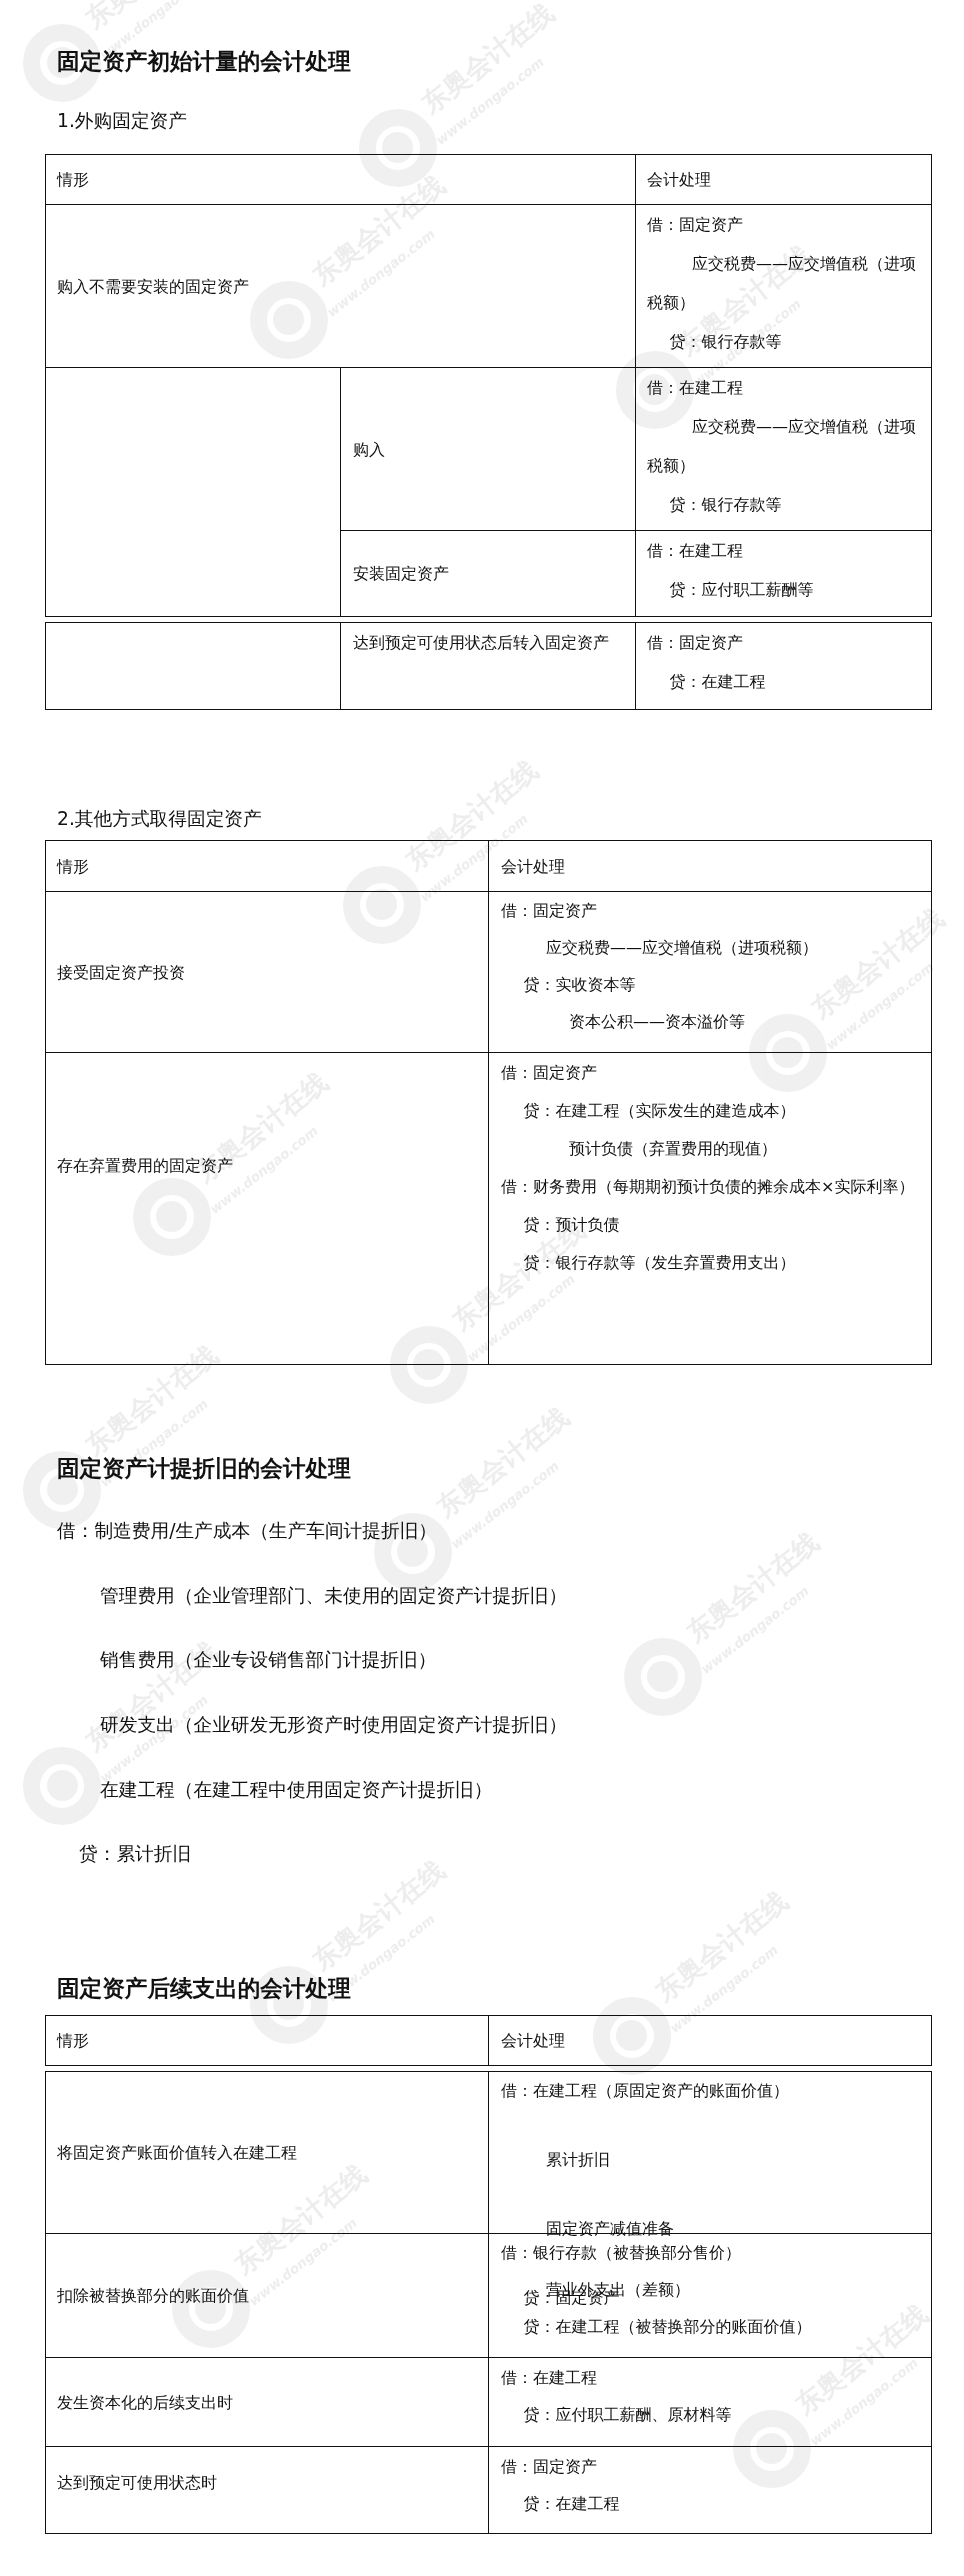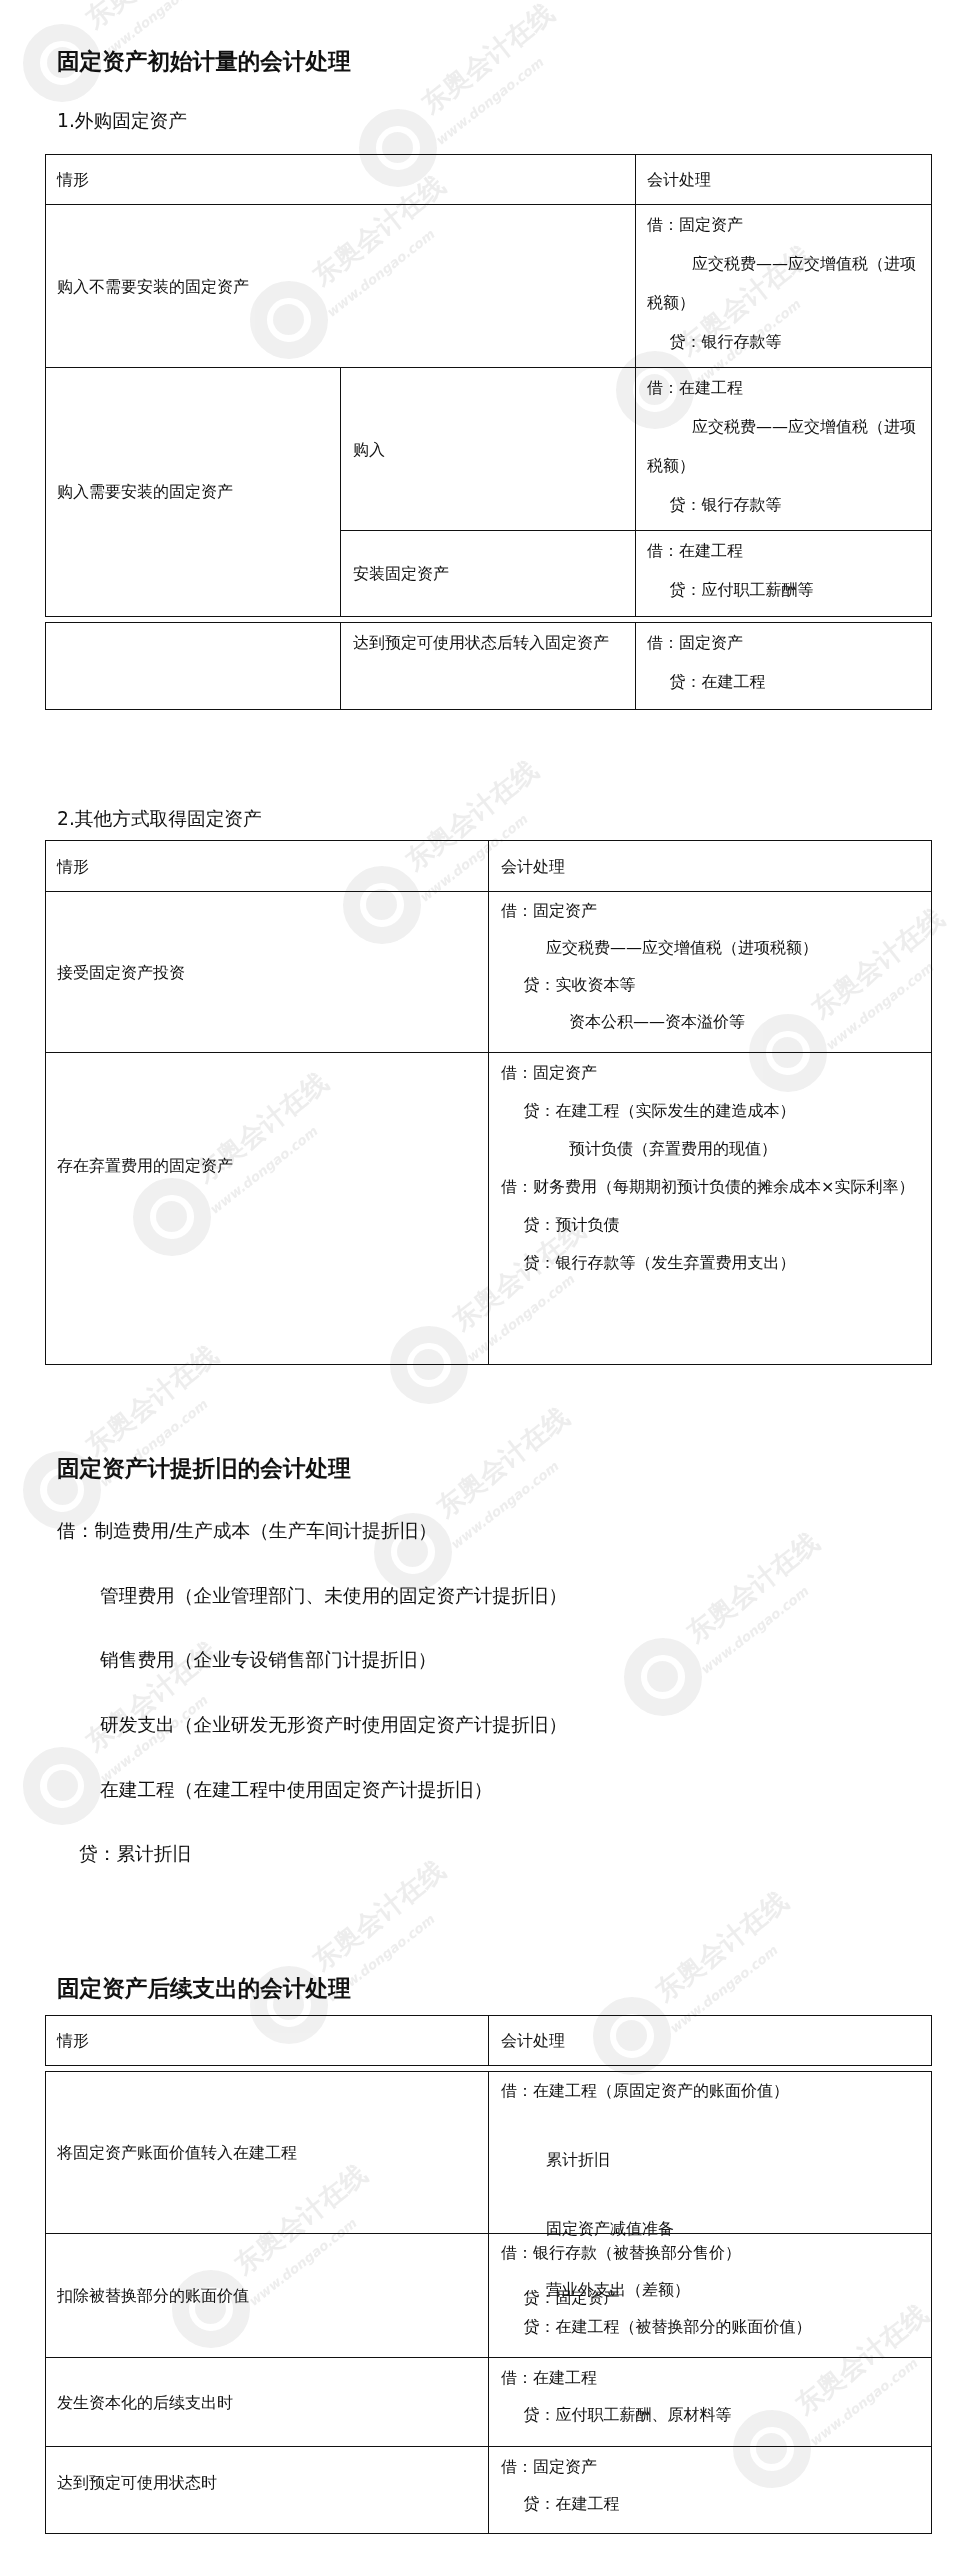--- a/index.html
+++ b/index.html
@@ -155,9 +155,6 @@
     <span class="ln i1">贷：银行存款等</span>
   </div>
 
-  <div class="cell vcenter" style="left:0;top:213px;width:294px;height:247px;">
-      <span>购入需要安装的固定资产</span>
-    </div>
   <div class="cell vcenter" style="left:296px;top:213px;width:293px;height:162px;">
       <span>购入</span>
     </div>

